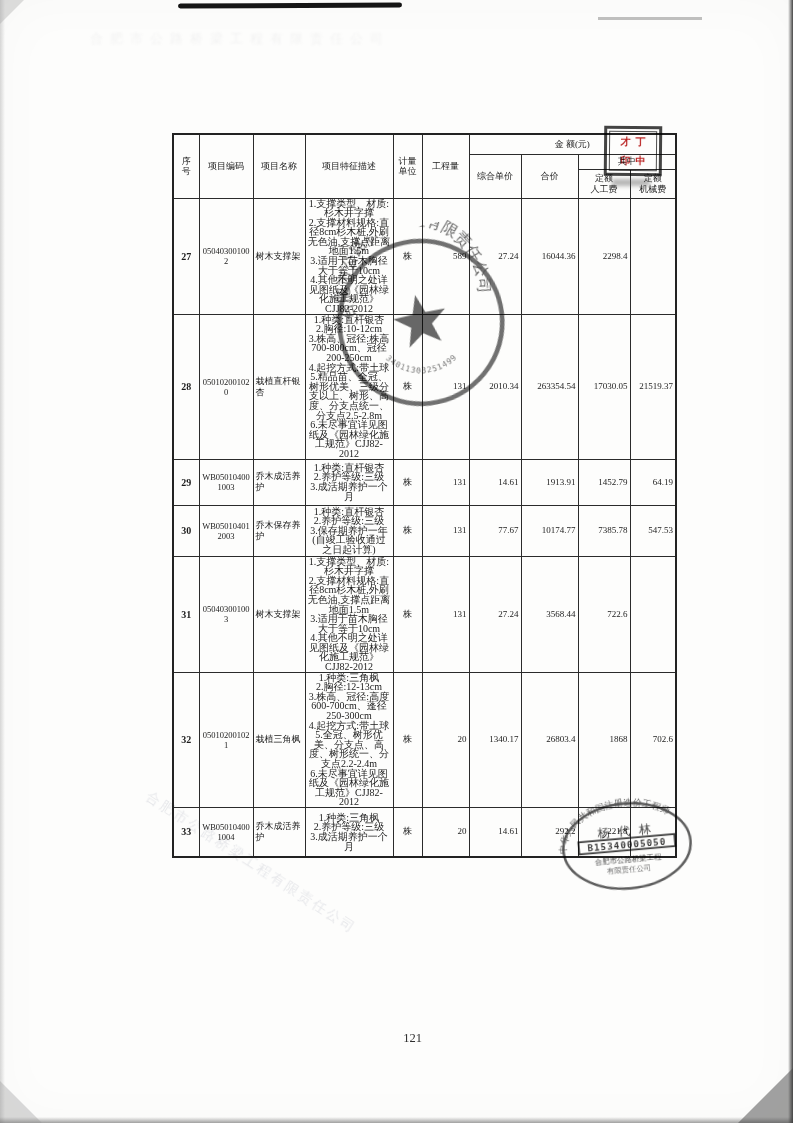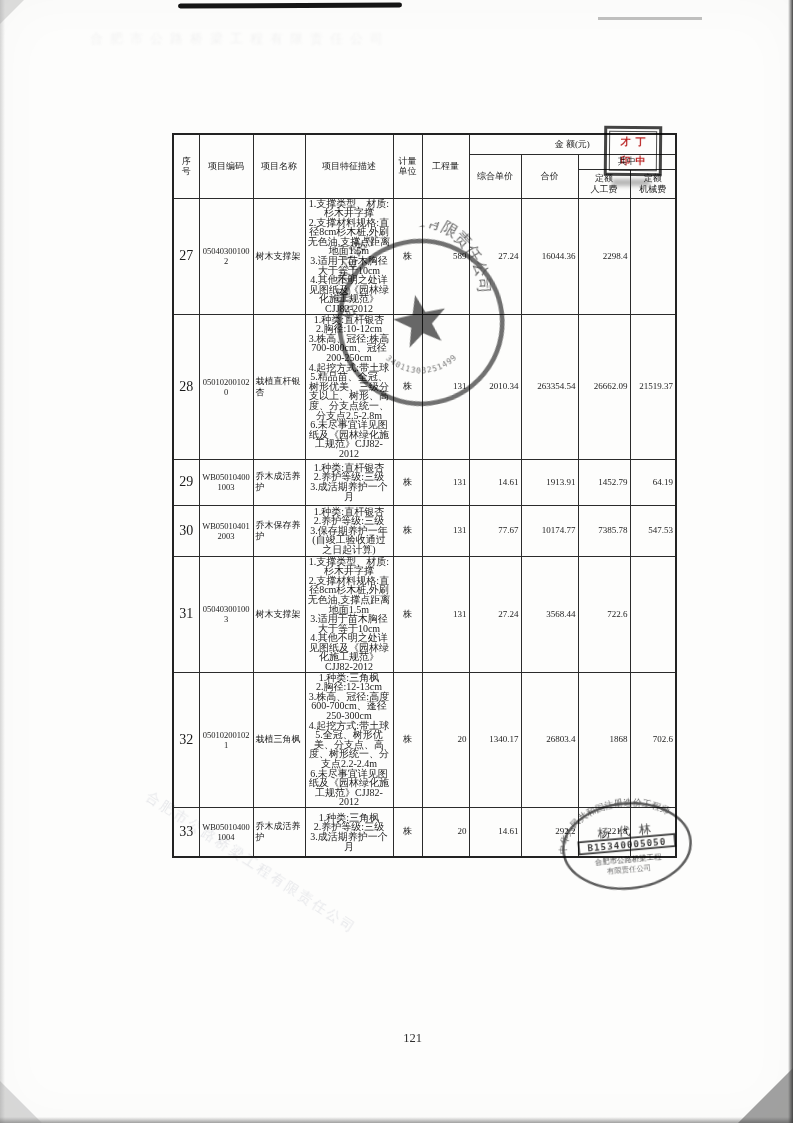--- a/index.html
+++ b/index.html
@@ -30,7 +30,7 @@
   .hr1{height:20px;} .hr2{height:15px;} .hr3{height:29px;}
   .r0 td{height:110px;} .r1 td{height:138px;} .r2 td{height:45px;} .r3 td{height:50px;}
   .r4 td{height:105px;} .r5 td{height:127px;} .r6 td{height:48px;}
-  .c-seq{font-size:14px;text-align:center;}
+  .c-seq{font-size:10px;text-align:center;font-weight:bold;}
   .c-code{font-size:8.5px;text-align:center;word-break:break-all;line-height:10px;margin-top:40px;}
   .c-name{font-size:9px;text-align:left;line-height:11px;}
   .c-feat{font-size:10px;line-height:9.6px;white-space:pre-line;text-align:center;padding:1px 2px;}

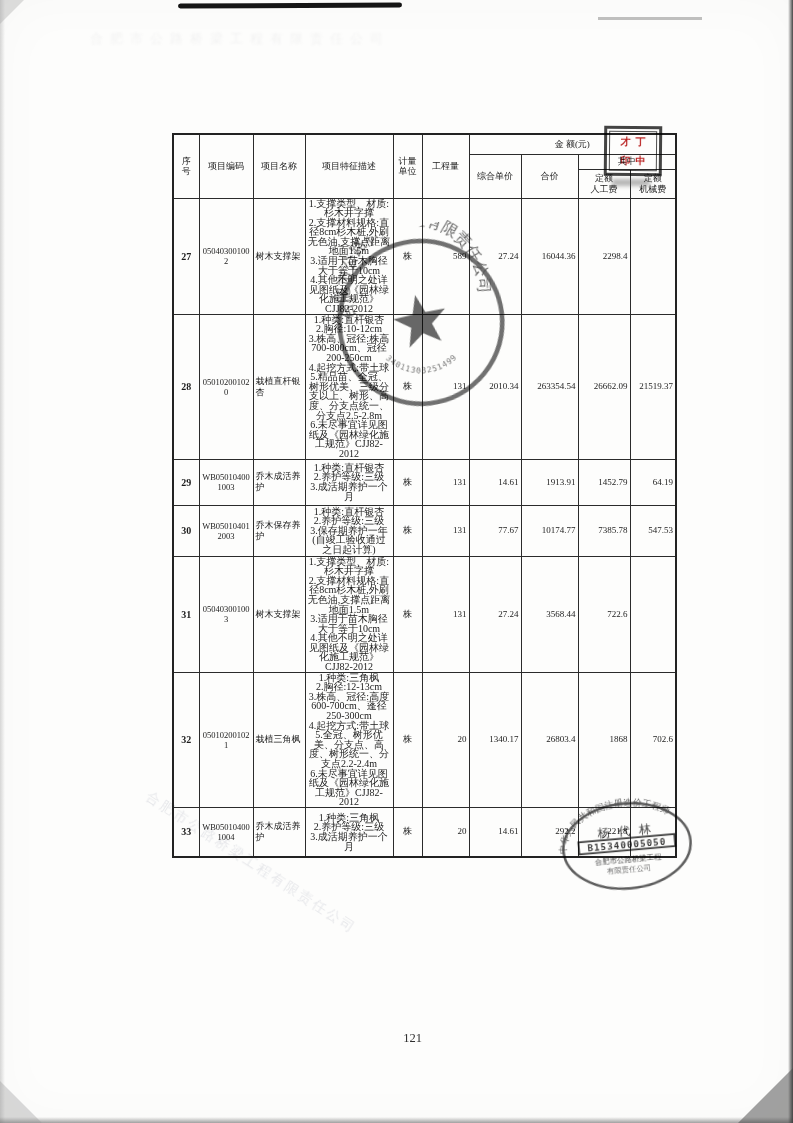--- a/index.html
+++ b/index.html
@@ -131,7 +131,7 @@
         <td class="c-num">131</td>
         <td class="c-num">2010.34</td>
         <td class="c-num">263354.54</td>
-        <td class="c-num">26662.09</td>
+        <td class="c-num">17030.05</td>
         <td class="c-num">21519.37</td>
       </tr>
       <tr class="r2">

